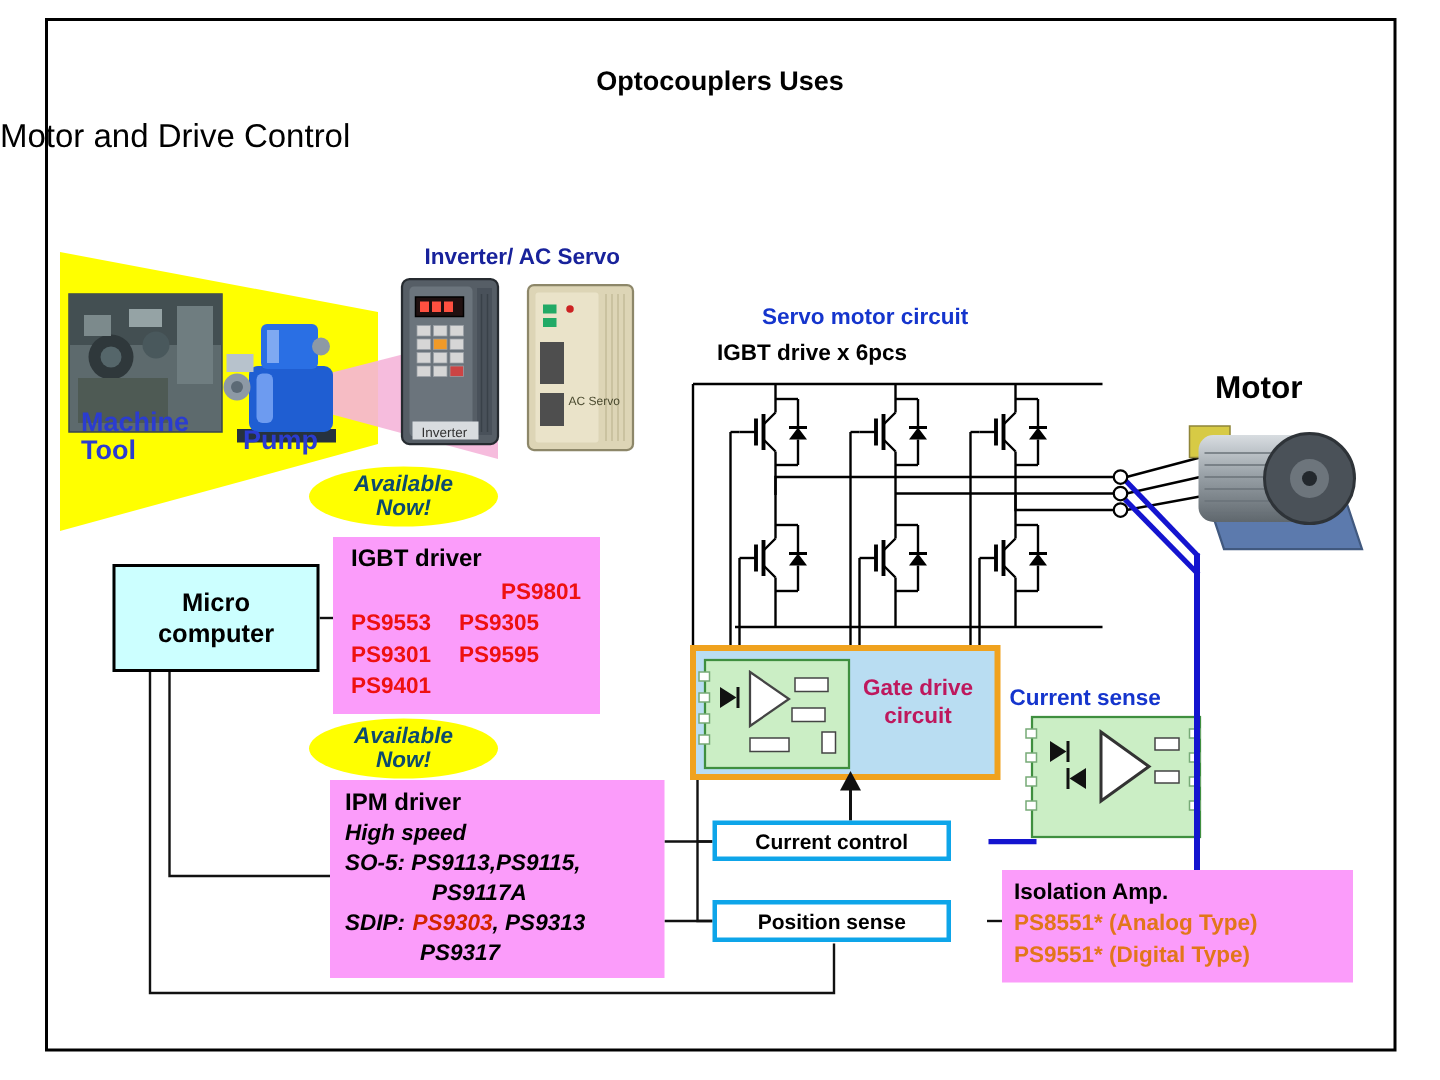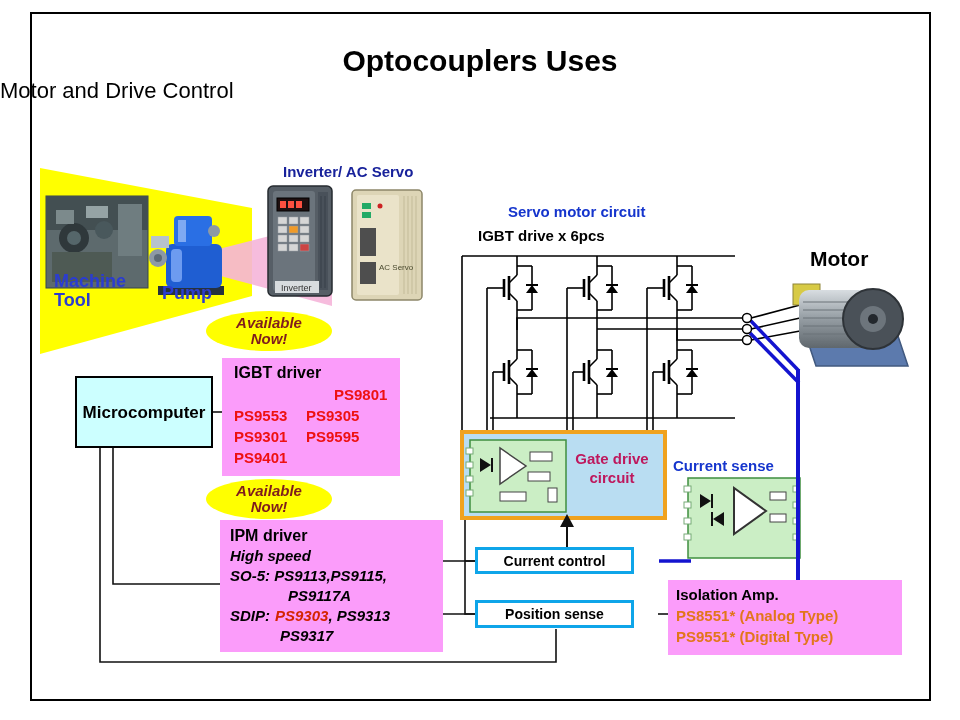--- a/index.html
+++ b/index.html
@@ -6,7 +6,7 @@
   html,body { width:960px; height:720px; background:#fff; font-family:"Liberation Sans",sans-serif; overflow:hidden; }
   .abs { position:absolute; }
   .frame { left:30px; top:12px; width:901px; height:689px; border:2px solid #000; }
-  .title { left:0; top:44px; width:960px; text-align:center; font-size:30px; font-weight:bold; color:#000; }
+  .title { left:0; top:44px; width:960px; text-align:center; font-size:18px; font-weight:bold; color:#000; }
   .subtitle { left:0; top:78px; width:960px; text-align:left; font-size:22px; color:#000; }
   svg.gfx { position:absolute; left:0; top:0; }
   svg text { font-family:"Liberation Sans",sans-serif; }

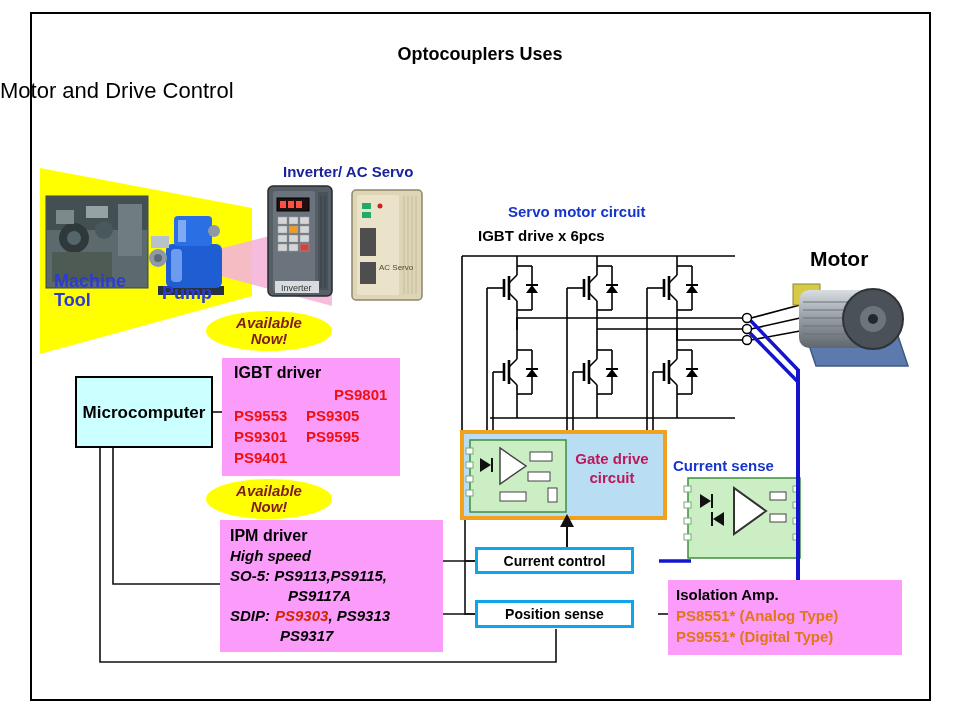--- a/index.html
+++ b/index.html
@@ -19,7 +19,7 @@
   .motor-label { left:810px; top:247px; font-size:21px; color:#000; }
   .badge { left:206px; width:126px; height:40px; border-radius:50%; background:#ffff00;
            display:flex; flex-direction:column; align-items:center; justify-content:center;
-           font-size:15px; font-style:italic; font-weight:bold; color:#7f1d1d; line-height:16px; }
+           font-size:15px; font-style:italic; font-weight:bold; color:#0c4a6e; line-height:16px; }
   .badge1 { top:311px; } .badge2 { top:479px; }
   .igbt-box { left:222px; top:358px; width:178px; height:118px; background:#fb9cfa; padding:4px 0 0 12px; }
   .igbt-title { font-size:16px; font-weight:bold; color:#000; line-height:22px; }

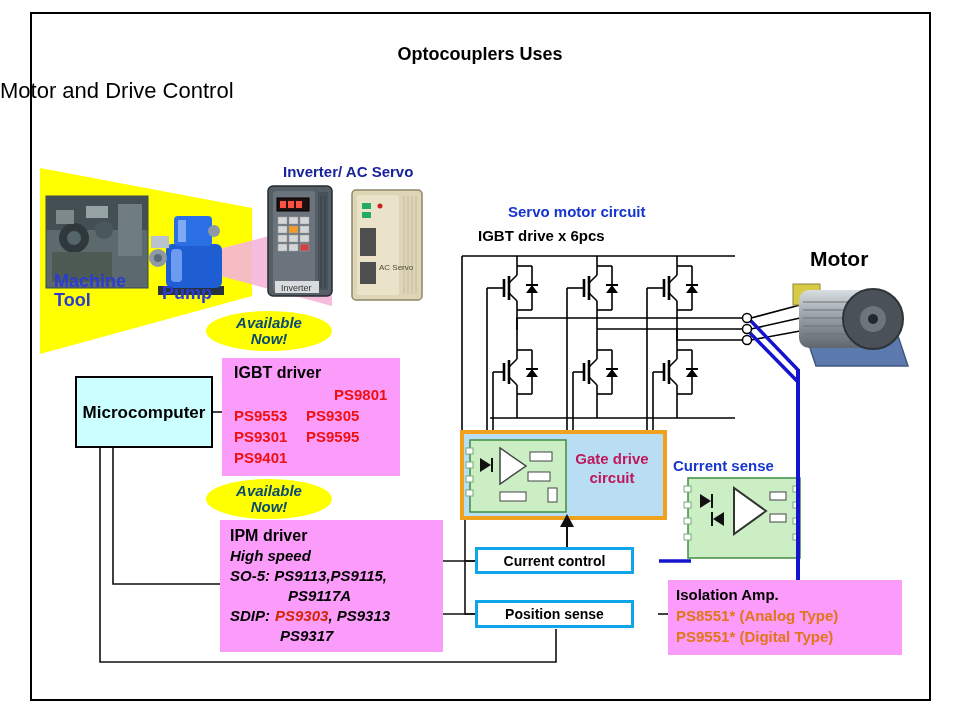--- a/index.html
+++ b/index.html
@@ -26,7 +26,7 @@
   .prow { display:flex; font-size:15px; font-weight:bold; color:#ee1111; line-height:21px; }
   .c1 { width:72px; } .shift { margin-left:28px; }
   .micro-box { left:75px; top:376px; width:138px; height:72px; background:#ccffff; border:2px solid #000;
-               display:flex; flex-direction:row; align-items:center; justify-content:center;
+               display:flex; flex-direction:column; align-items:center; justify-content:center;
                font-size:17px; font-weight:bold; color:#000; line-height:21px; text-align:center; }
   .ipm-box { left:220px; top:520px; width:223px; height:132px; background:#fb9cfa; padding:5px 0 0 10px; color:#000; }
   .ipm-t { font-size:16px; font-weight:bold; line-height:21px; }

